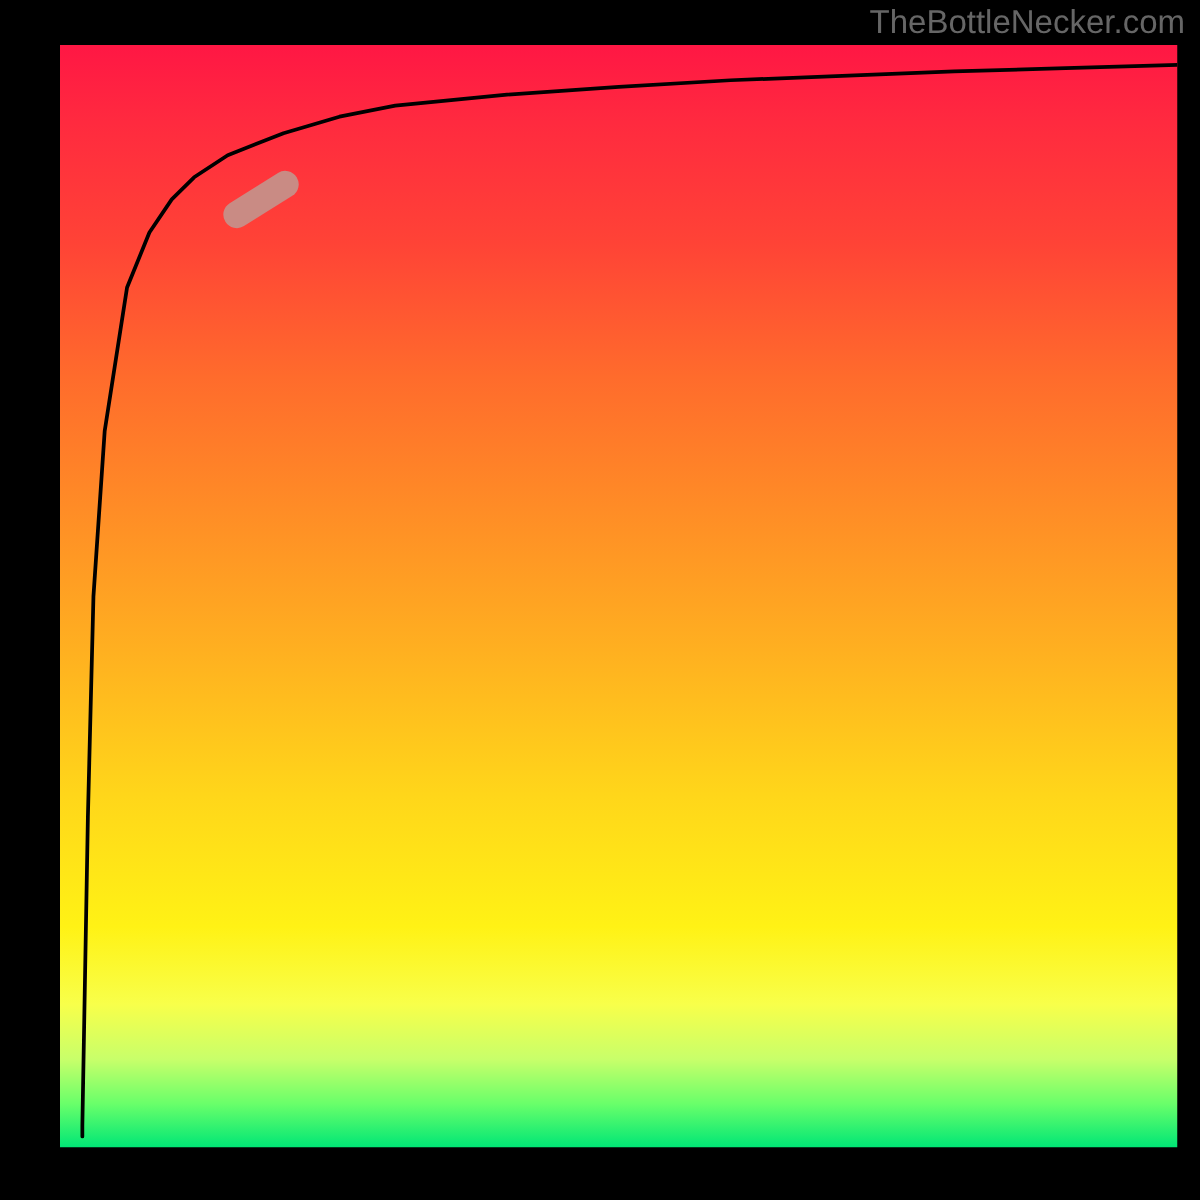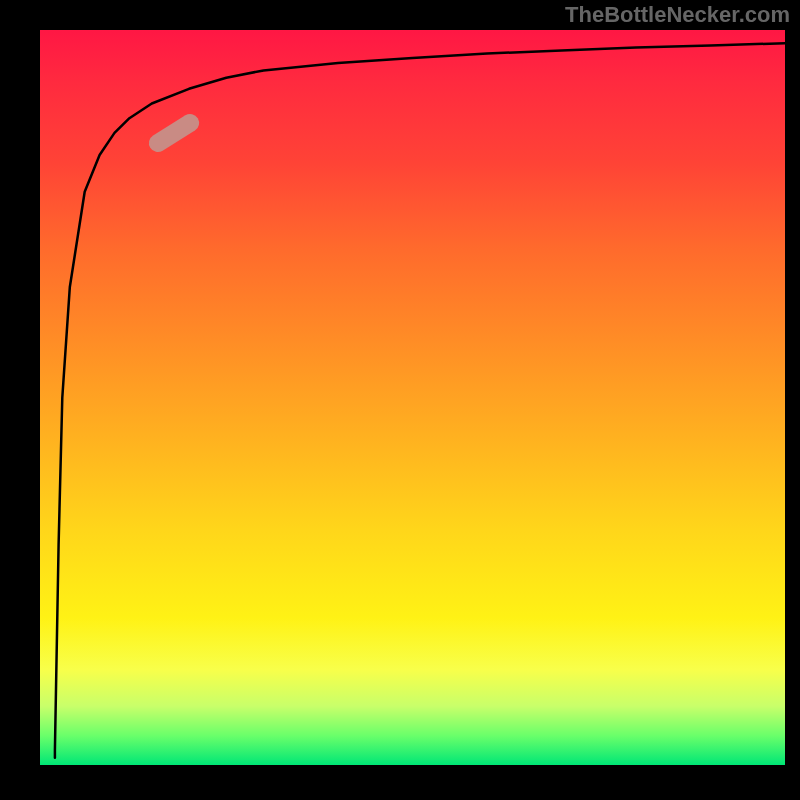--- a/index.html
+++ b/index.html
@@ -17,7 +17,7 @@
     right: 10px;
     color: #666;
     font-size: 22px;
-    font-weight: bold;
+    font-weight: normal;
     z-index: 10;
   }
   .plot-area {

